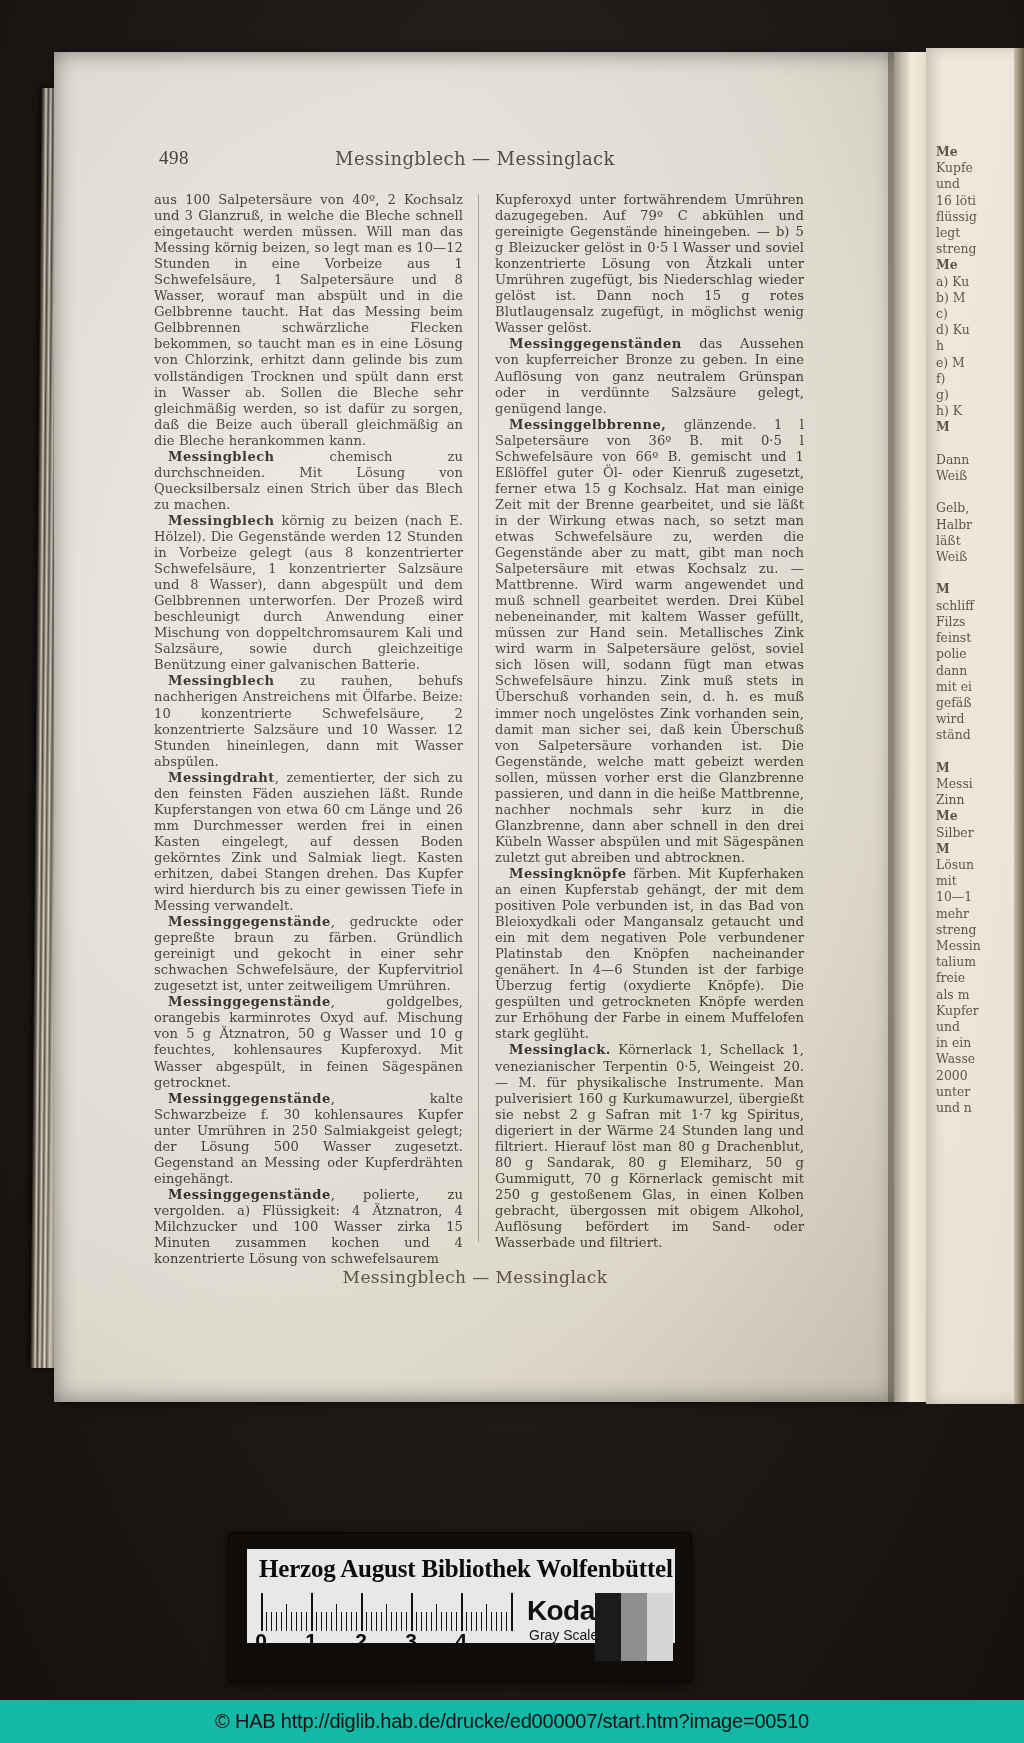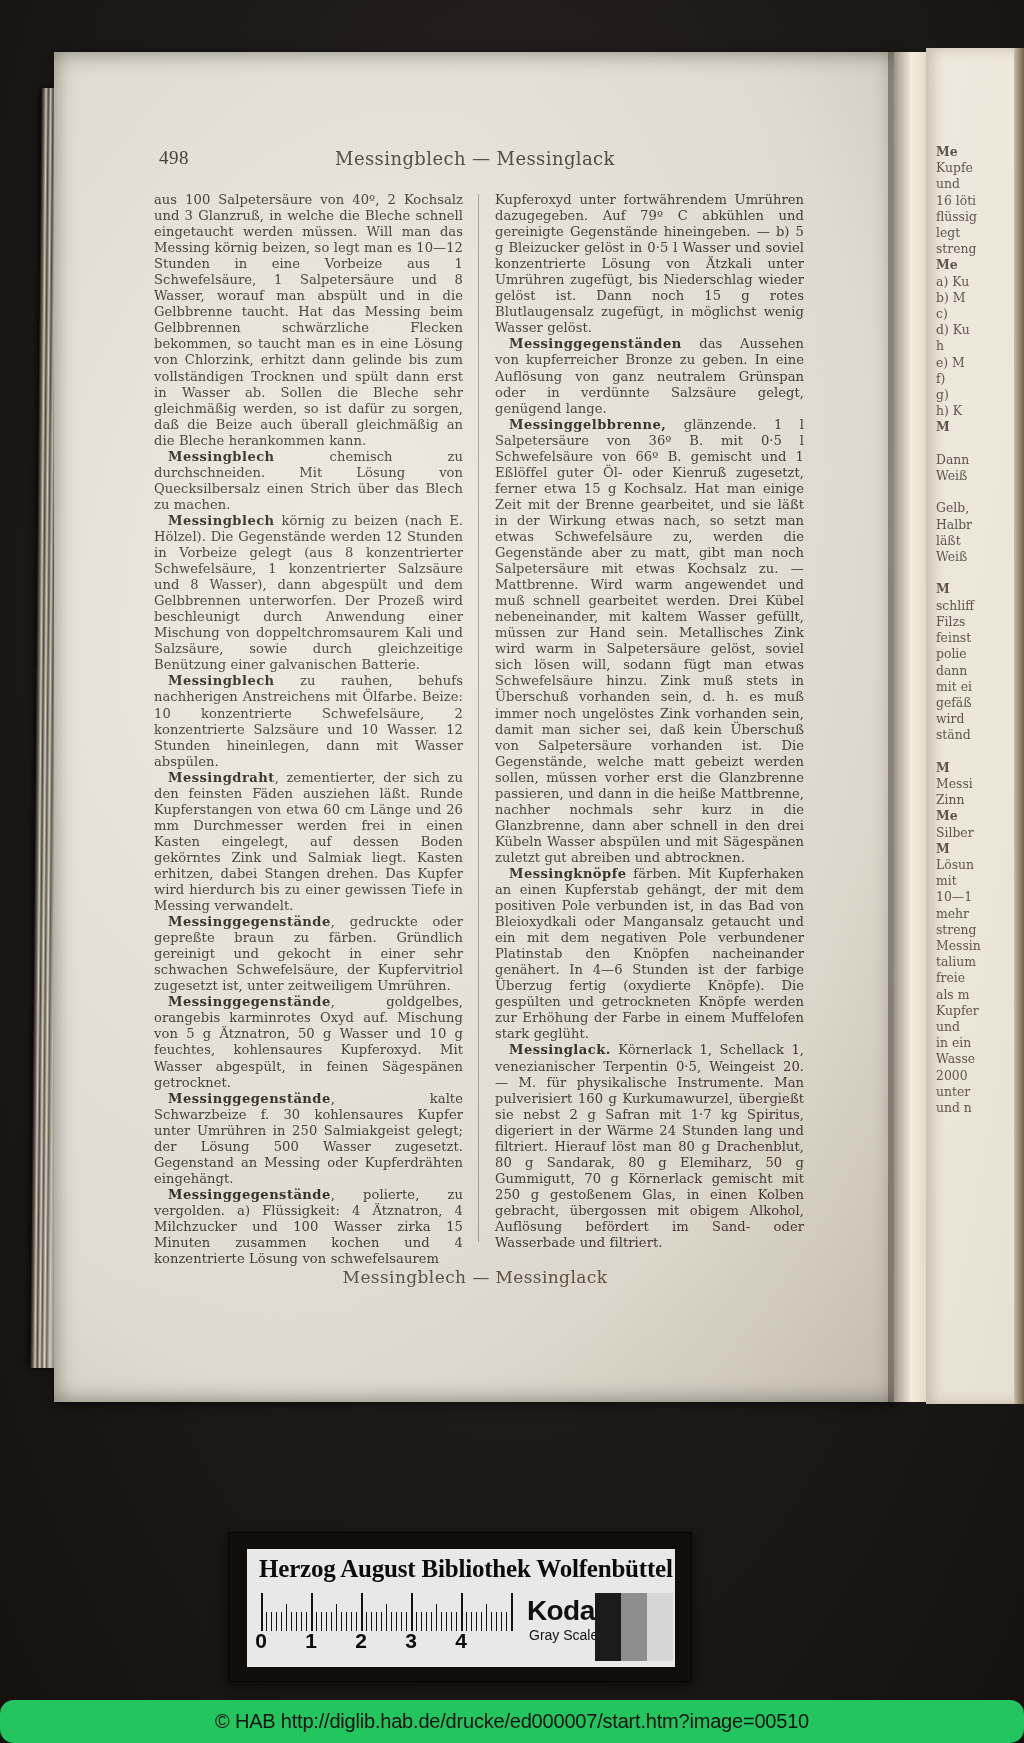--- a/index.html
+++ b/index.html
@@ -90,7 +90,7 @@
   .target{position:absolute;left:228px;top:1532px;width:462px;height:148px;
     background:#100d0b;border:1px solid #070605;
     box-shadow:0 3px 10px rgba(0,0,0,.6);}
-  .card{position:absolute;left:18px;top:16px;width:428px;height:118px;
+  .card{position:absolute;left:18px;top:16px;width:428px;height:94px;
     background:#e8e8e8;}
   .card-title{position:absolute;left:12px;top:6px;
     font-family:"Liberation Serif",serif;font-weight:bold;

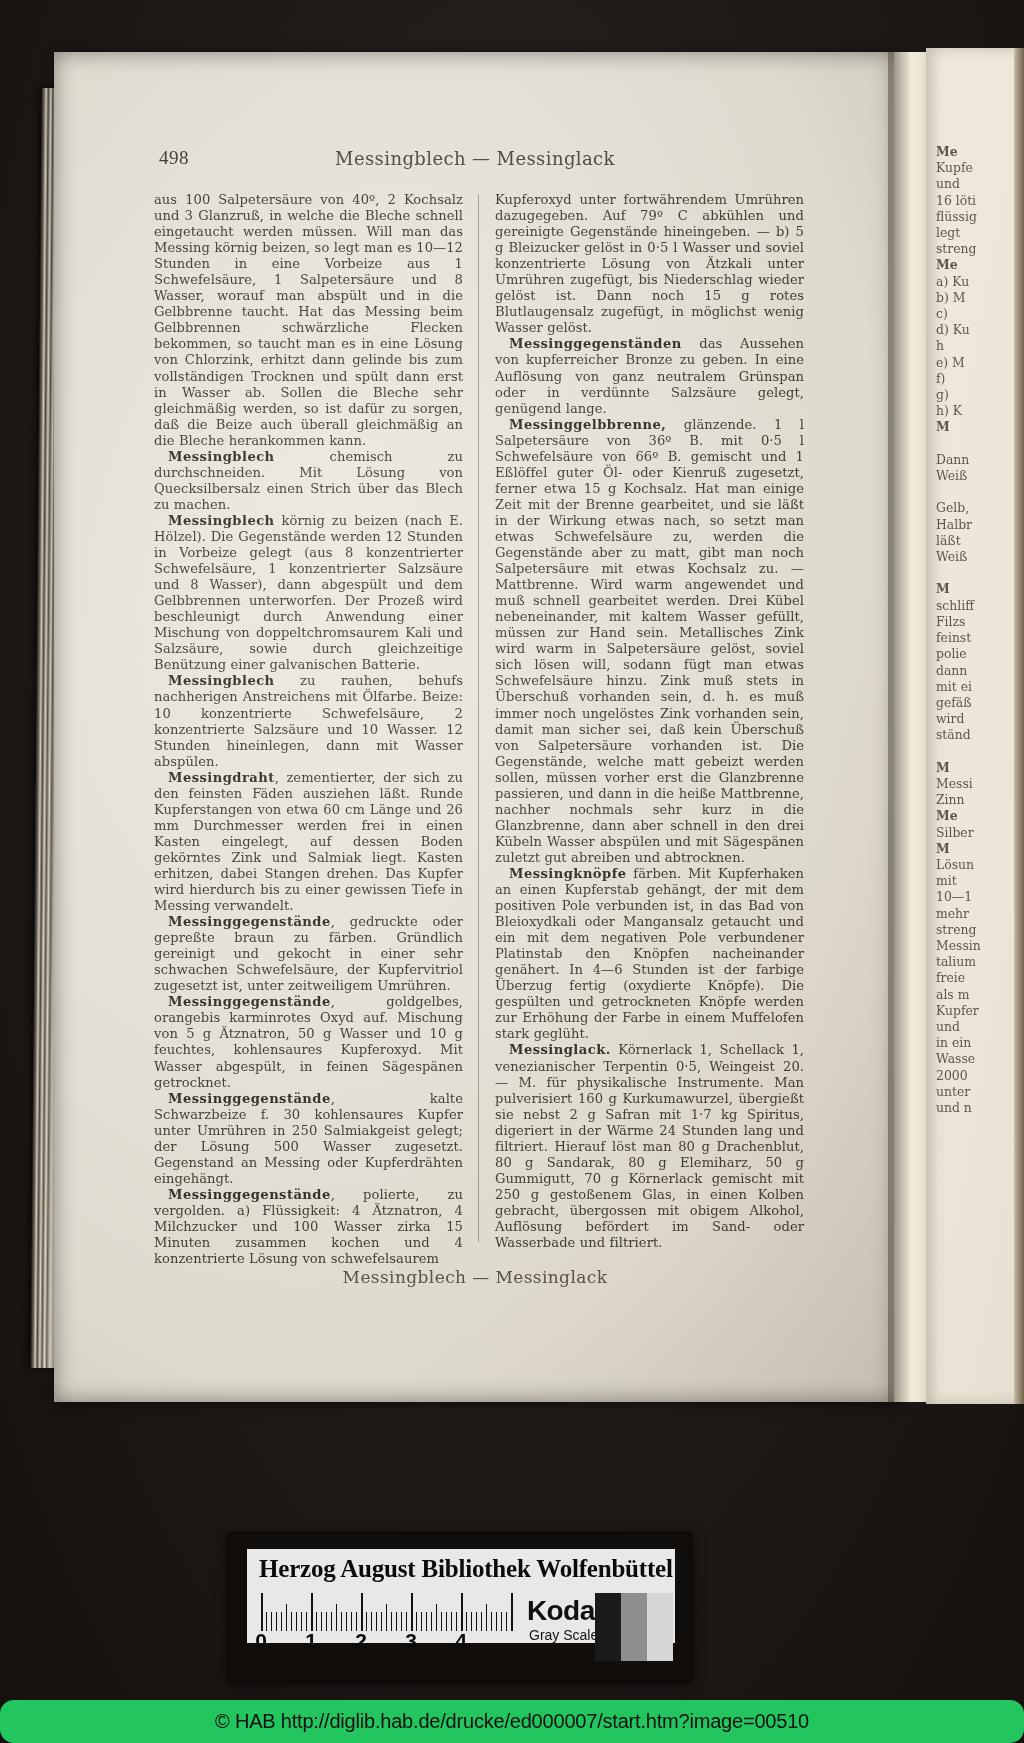--- a/index.html
+++ b/index.html
@@ -111,7 +111,7 @@
 
   
   .urlbar{position:absolute;left:0;top:1700px;width:1024px;height:43px;
-    background:#22c55e;display:flex;align-items:center;justify-content:center;border-radius:14px;}
+    background:#14b8a6;display:flex;align-items:center;justify-content:center;}
   .urlbar span{font-family:"Liberation Sans",sans-serif;font-size:20px;
     color:#111;letter-spacing:-.2px;}
 </style>

